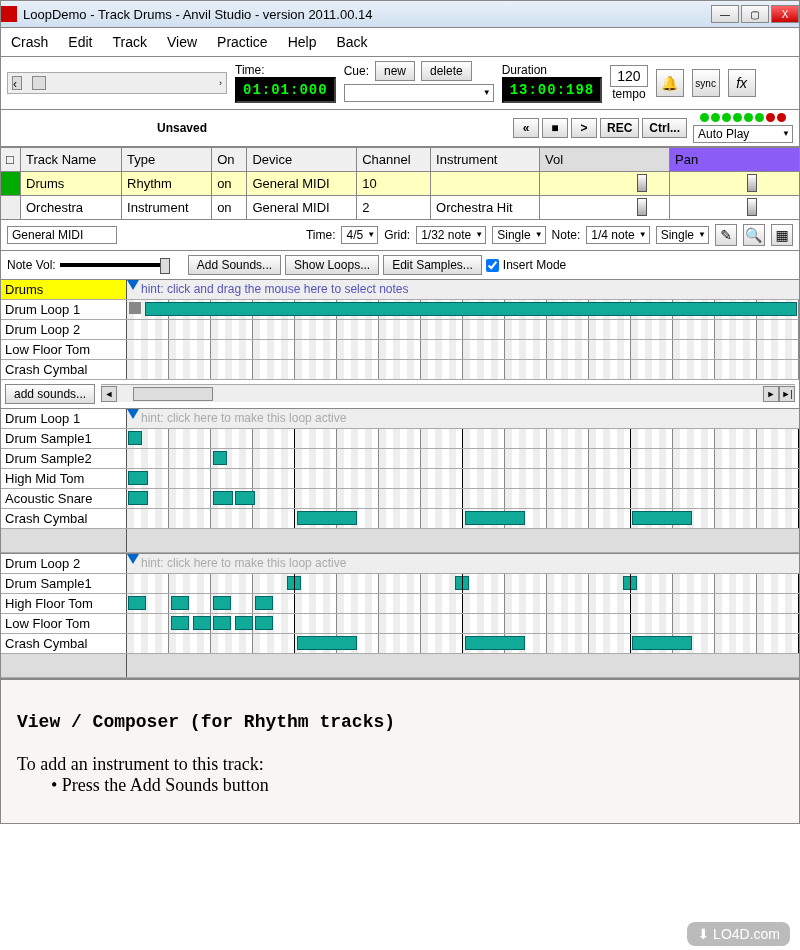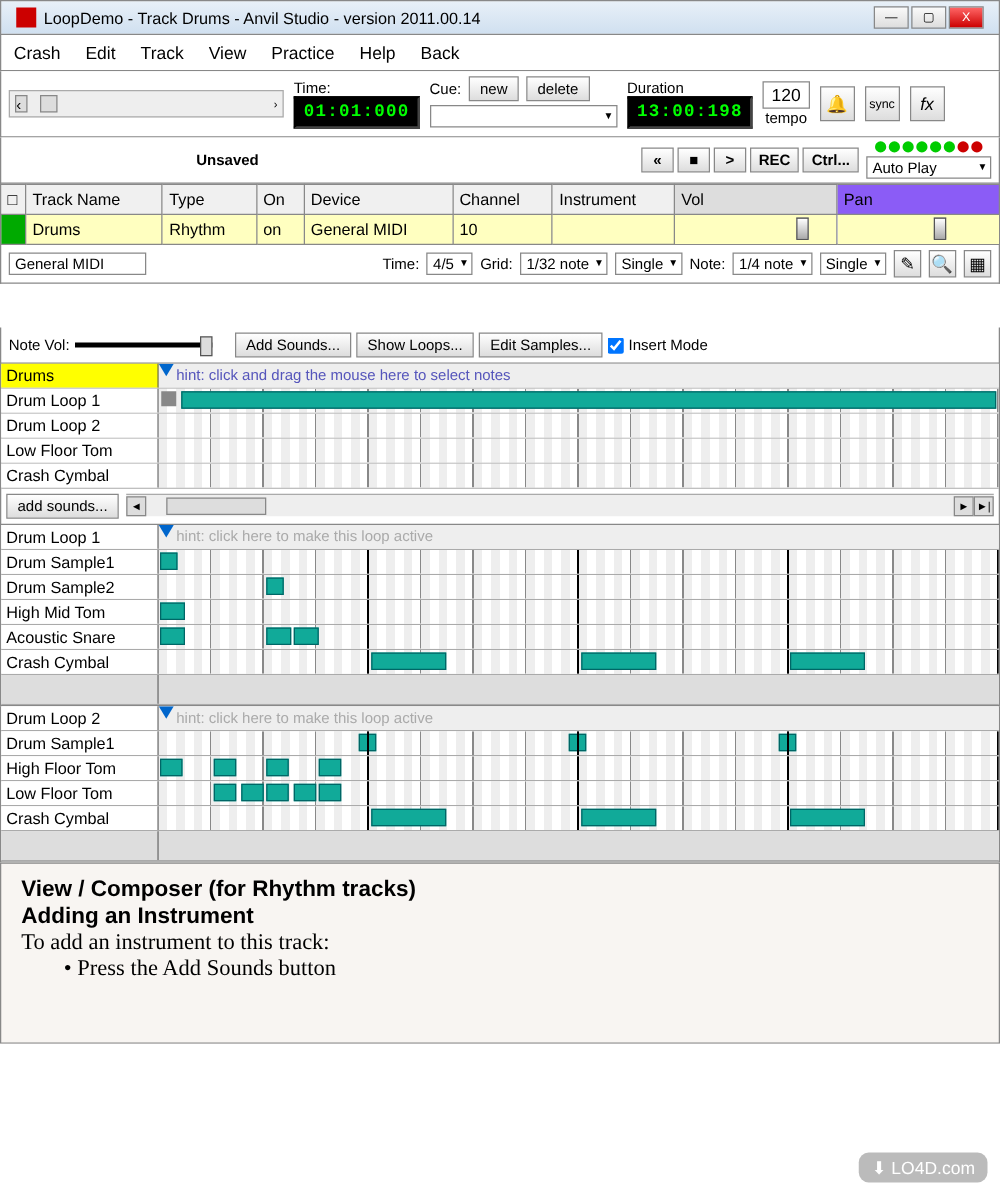--- a/index.html
+++ b/index.html
@@ -4,7 +4,7 @@
 <style>
 * { box-sizing: border-box; margin: 0; padding: 0; }
 body { font-family: Tahoma, Arial, sans-serif; font-size: 12px; background: #fff; width: 800px; }
-.titlebar { background: linear-gradient(#e8f0f8, #d0e0f0); border: 1px solid #888; height: 28px; display: flex; align-items: center; padding: 0 12px; }
+.titlebar { background: linear-gradient(#e8f0f8, #d0e0f0); border: 1px solid #888; height: 28px; display: flex; align-items: center; padding: 0 0; }
 .titlebar .icon { width: 16px; height: 16px; background: #c00; margin-right: 6px; }
 .titlebar .title { flex: 1; font-size: 13px; }
 .winbtns { display: flex; gap: 2px; }

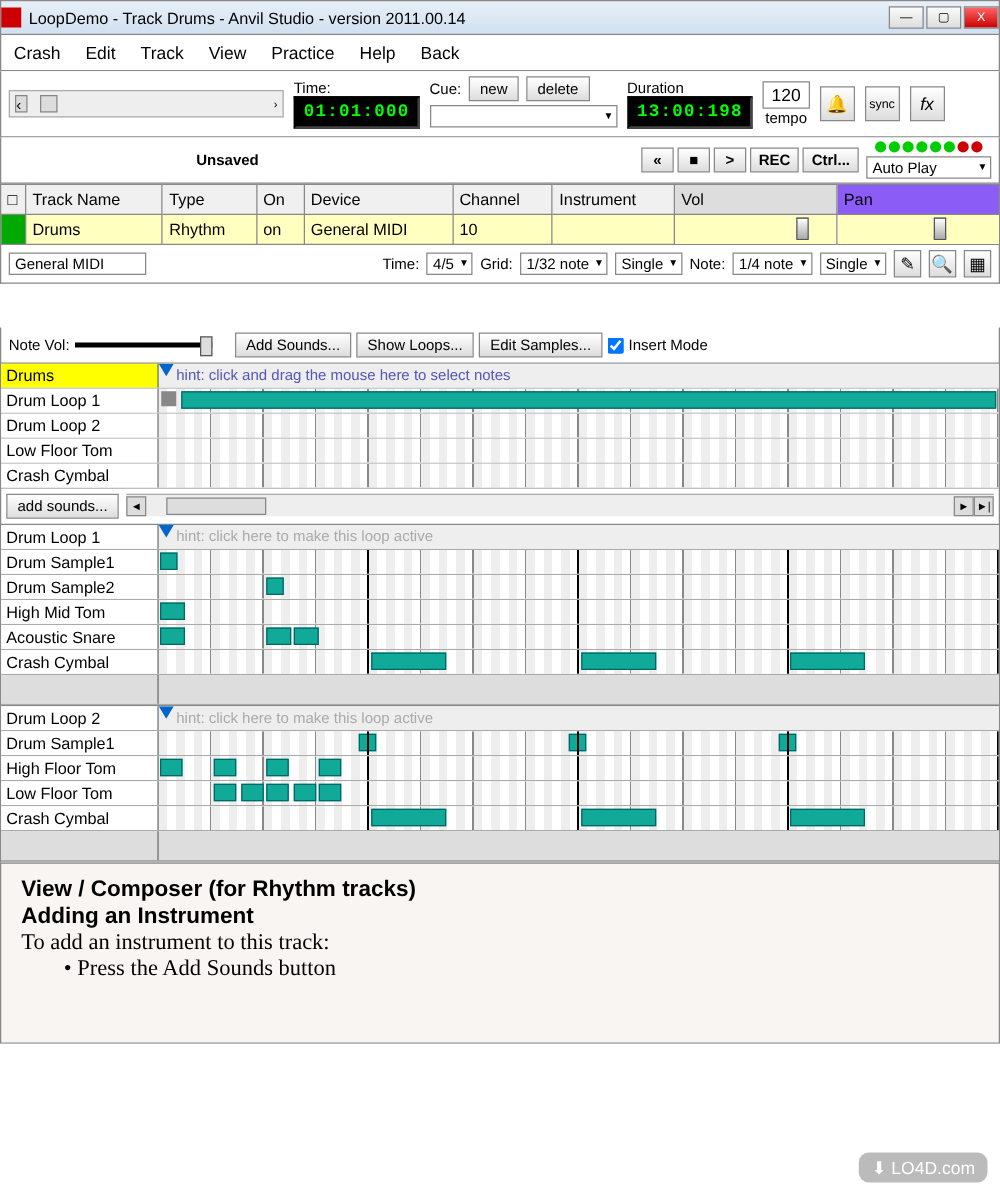--- a/index.html
+++ b/index.html
@@ -176,6 +176,21 @@
           <div class="slider-thumb" style="left:60%"></div>
         </td>
       </tr>
+      <tr>
+        <td class="marker "></td>
+    <td>Orchestra</td>
+    <td>Instrument</td>
+    <td>on</td>
+    <td>General MIDI</td>
+    <td>2</td>
+    <td>Orchestra Hit</td>
+    <td class="slider-cell">
+          <div class="slider-thumb" style="left:75%"></div>
+        </td>
+    <td class="slider-cell">
+          <div class="slider-thumb" style="left:60%"></div>
+        </td>
+      </tr>
     </tbody>
 </table>
 

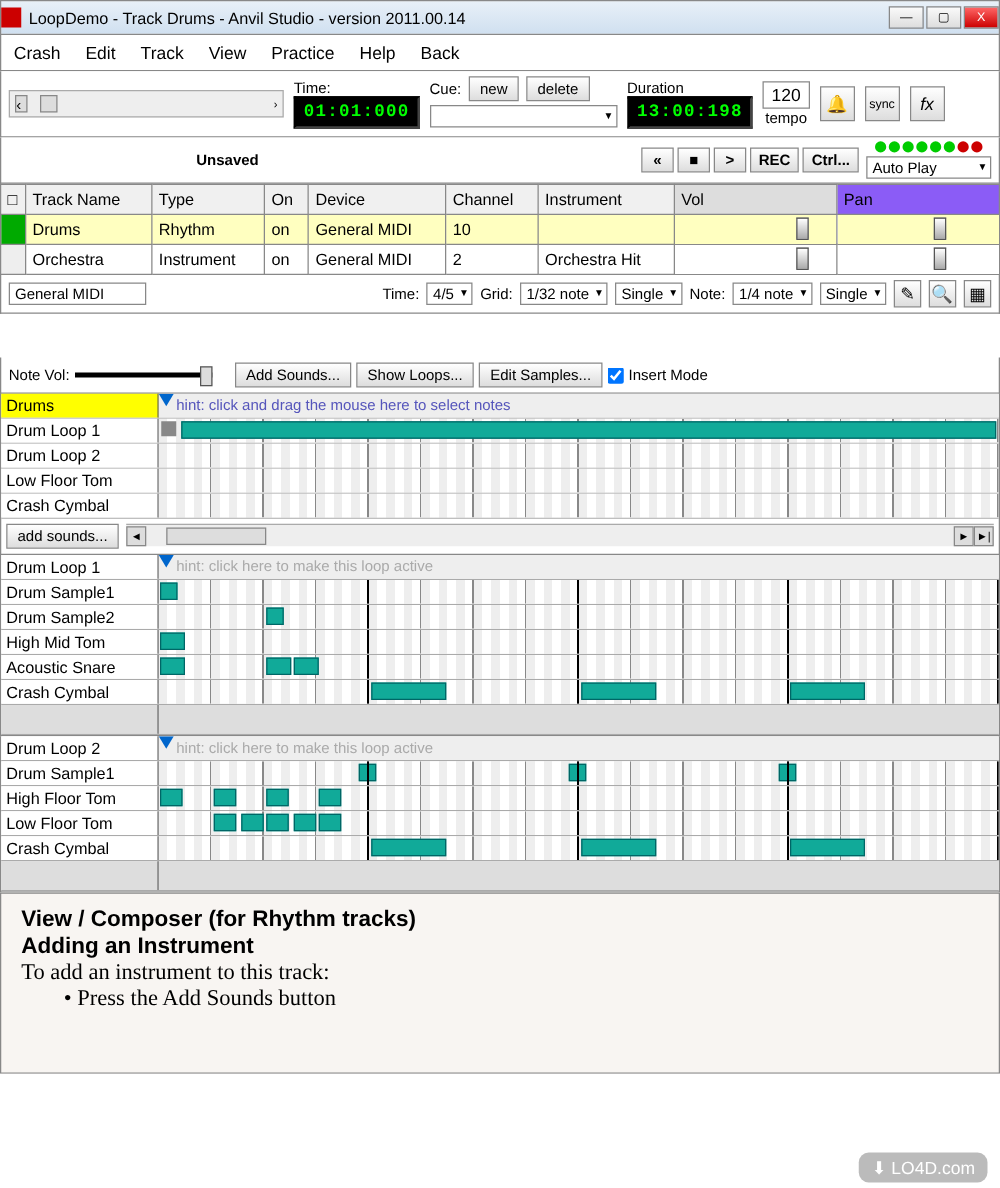--- a/index.html
+++ b/index.html
@@ -42,7 +42,7 @@
 .slider-thumb { position: absolute; width: 10px; height: 18px; background: linear-gradient(#fff,#aaa); border: 1px solid #555; top: 2px; }
 .editbar { border: 1px solid #888; border-top: none; padding: 4px 6px; display: flex; align-items: center; gap: 6px; flex-wrap: wrap; background: #fff; }
 .editbar input[type=text] { border: 1px solid #888; padding: 1px 4px; width: 110px; font-size: 12px; }
-.notevol { display: flex; align-items: center; gap: 4px; padding: 4px 6px; border: 1px solid #888; border-top: none; margin-top: 35px; }
+.notevol { display: flex; align-items: center; gap: 4px; padding: 4px 6px; border: 1px solid #888; border-top: none; }
 .notevol .vslider { width: 110px; height: 4px; background: #000; position: relative; }
 .notevol .vslider::after { content: ""; width: 8px; height: 14px; background: #ddd; border: 1px solid #555; position: absolute; right: 0; top: -5px; }
 .grid-section { border: 1px solid #888; border-top: none; }

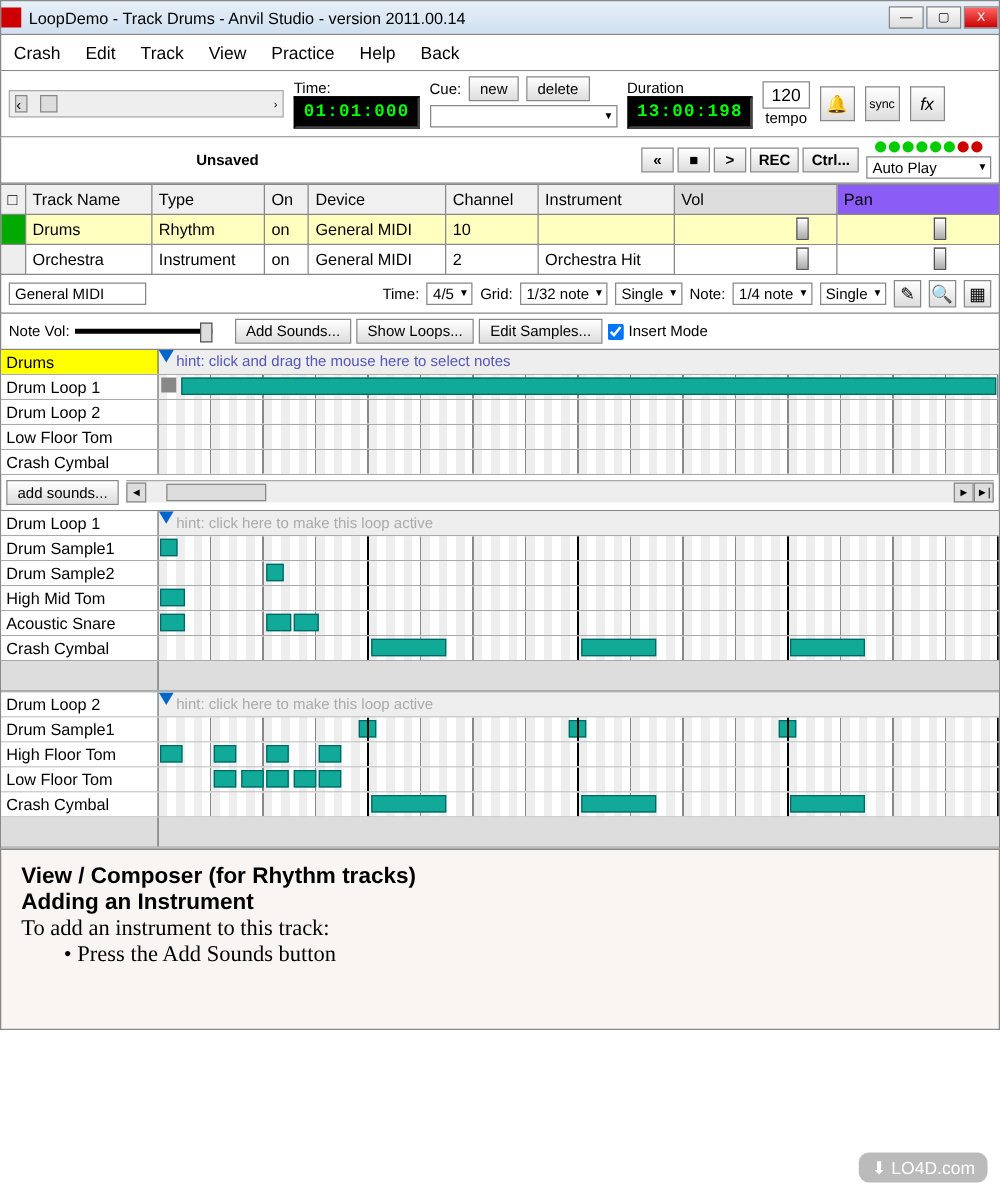--- a/index.html
+++ b/index.html
@@ -62,7 +62,7 @@
 .hscroll .thumb { position: absolute; left: 16px; width: 80px; height: 14px; background: #ddd; border: 1px solid #888; }
 .grid-footer { display: flex; padding: 4px; gap: 6px; }
 .help-pane { border: 1px solid #888; padding: 10px 16px; background: #f8f5f2; height: 145px; overflow: hidden; position: relative; }
-.help-pane h2 { font-size: 18px; font-family: Liberation Sans, sans-serif; margin: 0 0; }
+.help-pane h2 { font-size: 18px; font-family: Liberation Mono, monospace; margin: 22px 0; }
 .help-pane p { font-size: 18px; font-family: "Times New Roman", serif; }
 .watermark { position: absolute; right: 10px; bottom: 4px; background: rgba(120,120,120,0.5); color: #fff; padding: 4px 10px; border-radius: 8px; font-size: 14px; }
 .gridlines::before { content: ""; position: absolute; inset: 0; background: repeating-linear-gradient(to right, transparent 0, transparent 41px, #888 41px, #888 42px); }

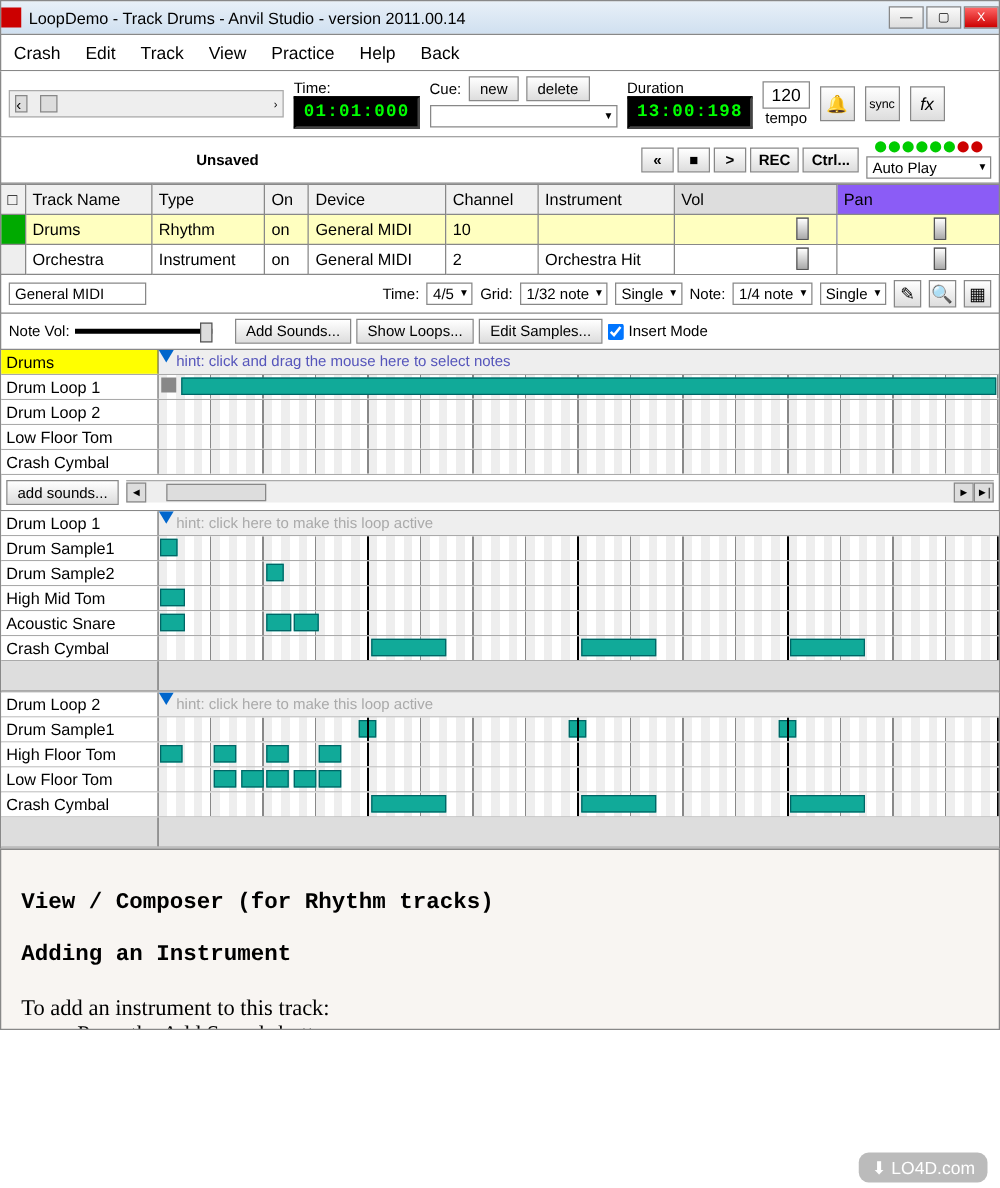--- a/index.html
+++ b/index.html
@@ -366,7 +366,6 @@
 
 <div class="help-pane">
   <h2>View / Composer (for Rhythm tracks)</h2>
-  <h2>Adding an Instrument</h2>
   <p>To add an instrument to this track:</p>
   <p style="margin-left:34px">• <span>Press the Add Sounds button</span></p>
 </div>

